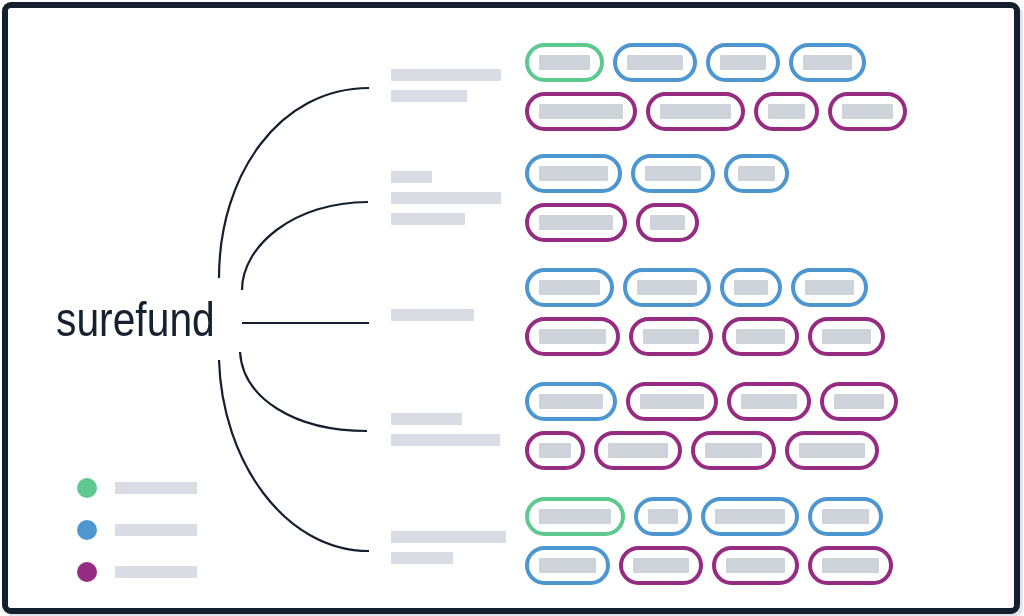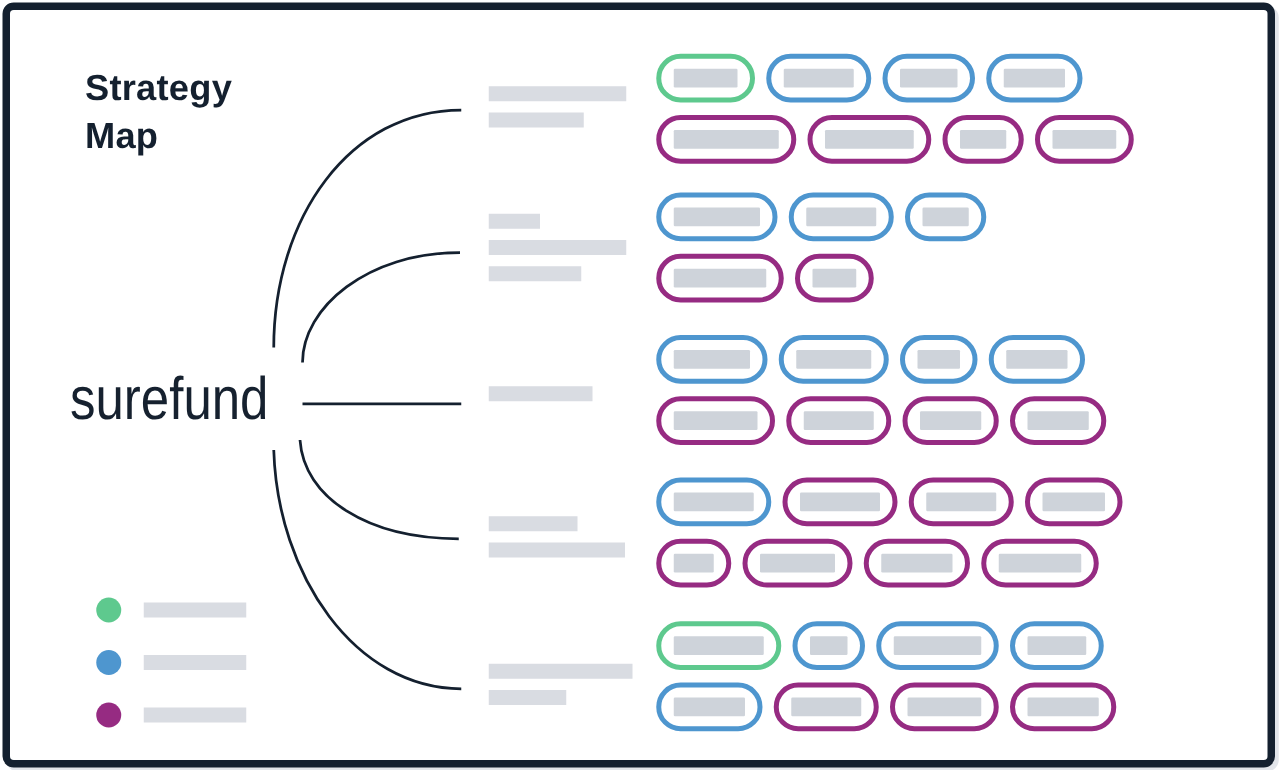--- a/index.html
+++ b/index.html
@@ -114,7 +114,6 @@
 
 <div class="frame">
 
-  <h1 class="title">Strategy Map</h1>
 
   <div class="brand">surefund</div>
 

